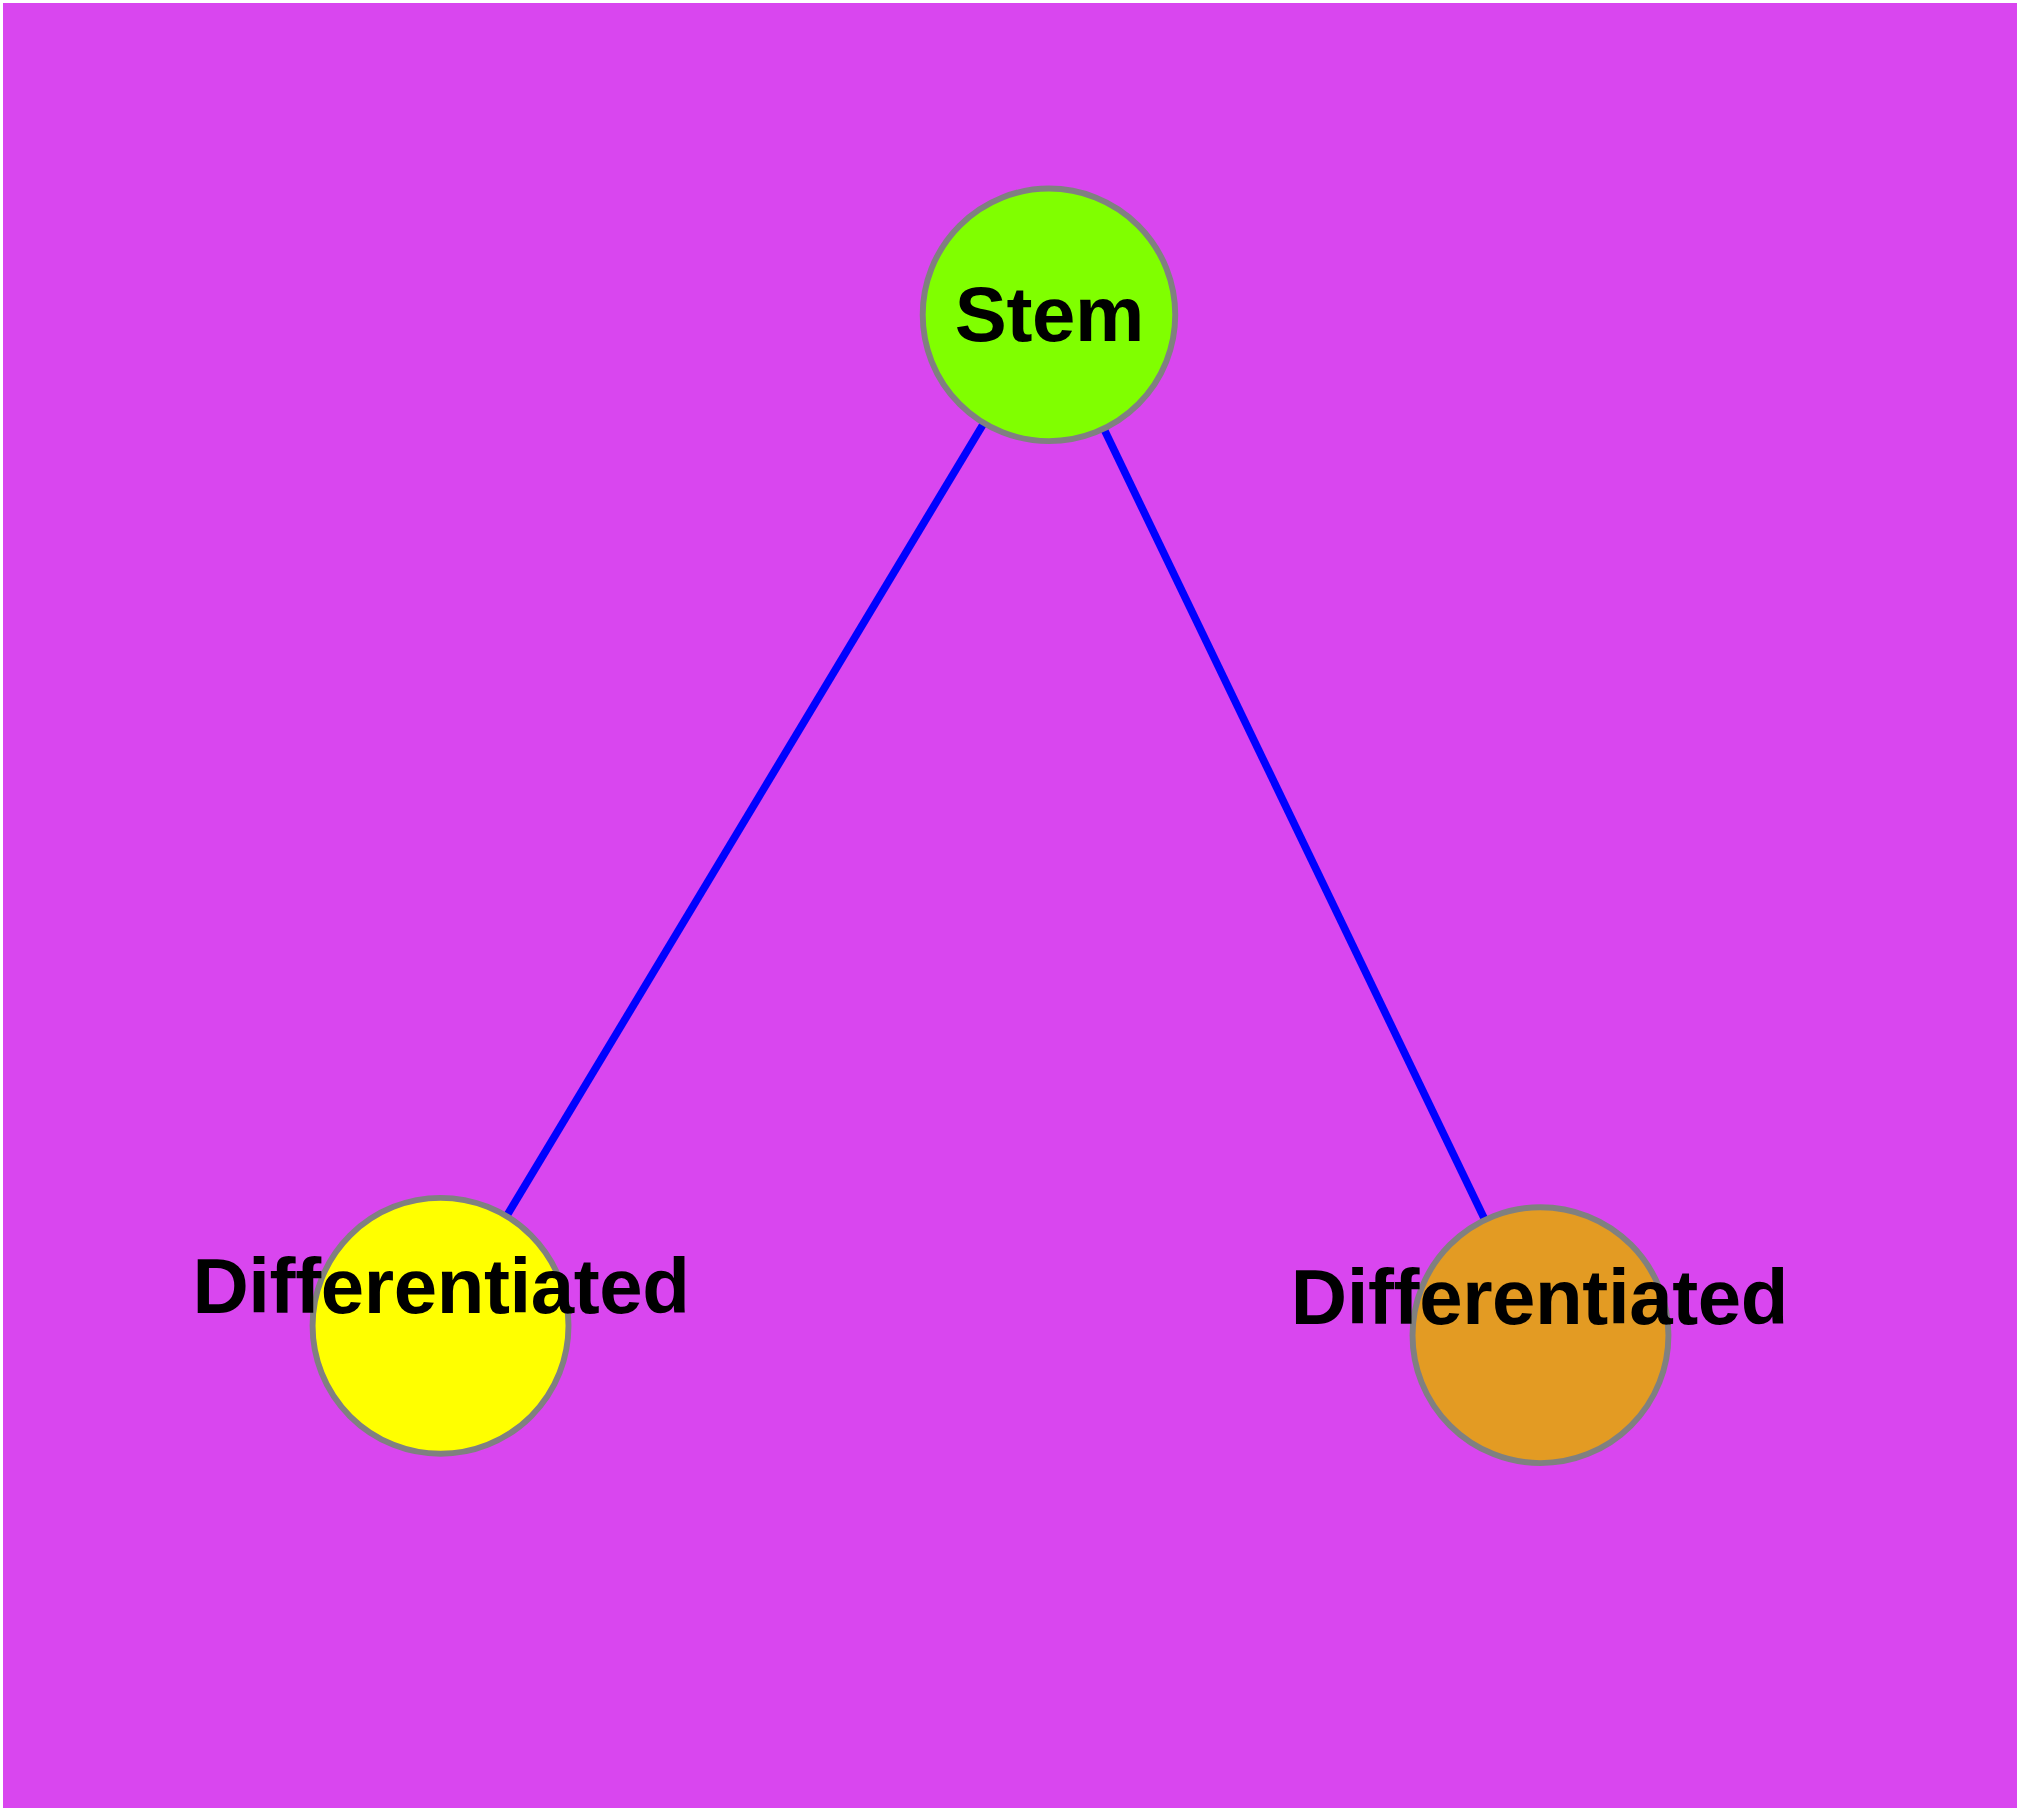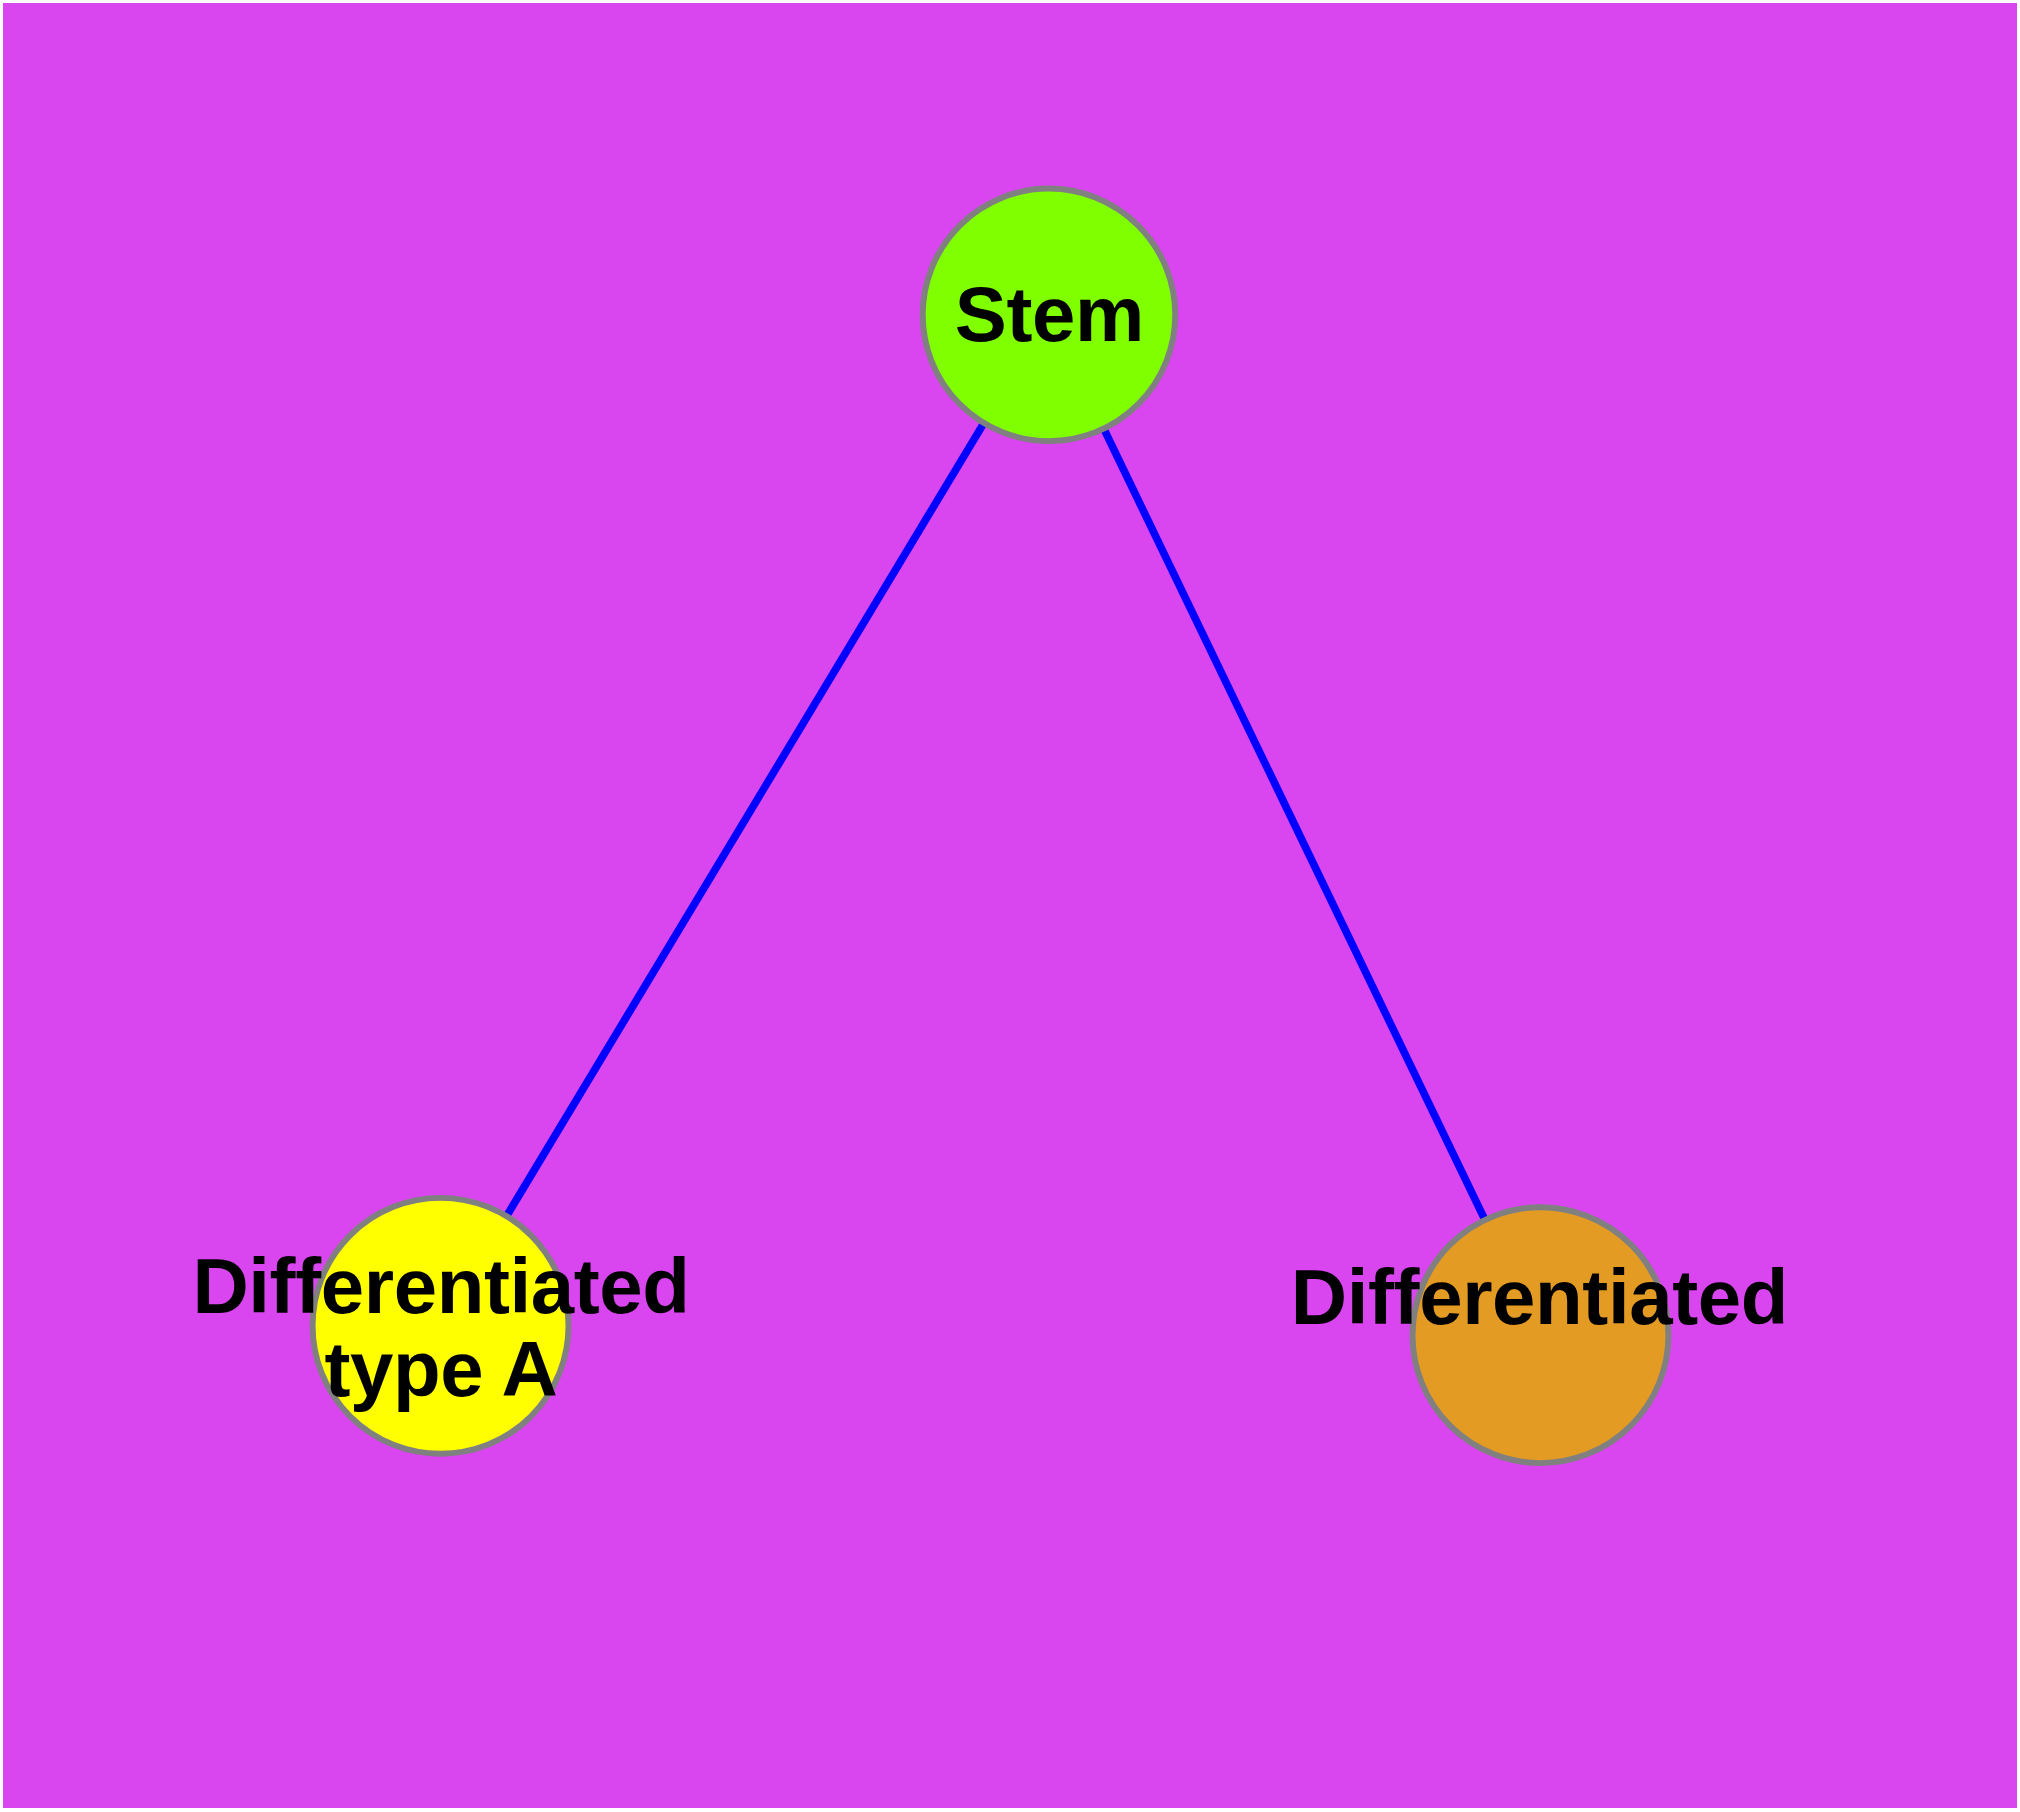--- a/index.html
+++ b/index.html
@@ -90,7 +90,7 @@
 
     <div class="node-label" id="label-stem">Stem</div>
 
-    <div class="node-label" id="label-type-a"><span>Differentiated</span><br><span>type A</span></div>
+    <div class="node-label" id="label-type-a"><span>Differentiated</span><br></div>
 
     <div class="node-label" id="label-type-b"><span>Differentiated</span><br></div>
 

